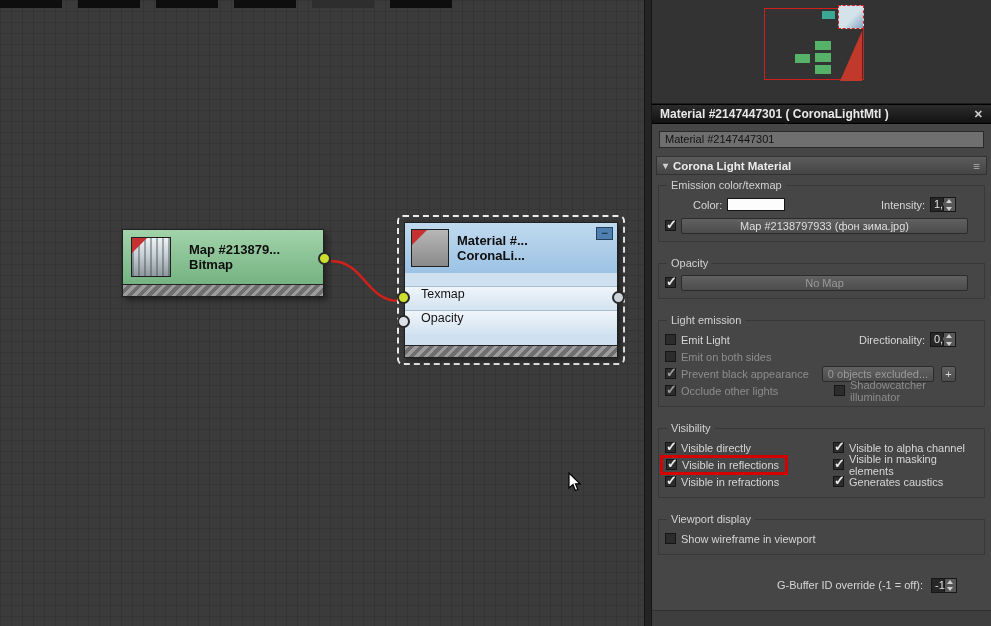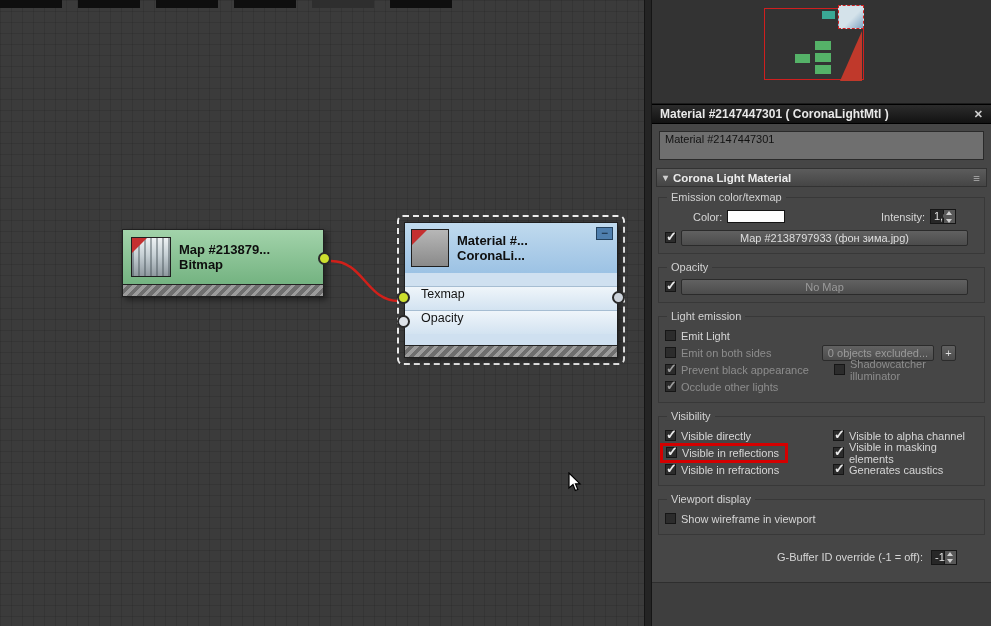--- a/index.html
+++ b/index.html
@@ -83,7 +83,7 @@
     padding:0 8px; font-size:12px; font-weight:bold; color:#e8e8e8; }
   .titlebar .close { margin-left:auto; color:#cfcfcf; font-size:11px; cursor:pointer; }
 
-  .namefield { margin:7px 7px 4px; height:29px; background:#6f6f6f;
+  .namefield { margin:7px 7px 4px; height:17px; background:#6f6f6f;
     border:1px solid #2a2a2a; color:#121212; font-size:11px; padding:1px 5px; }
 
   .rollout { margin:4px 4px 0; height:19px; background:linear-gradient(#5c5c5c,#454545);

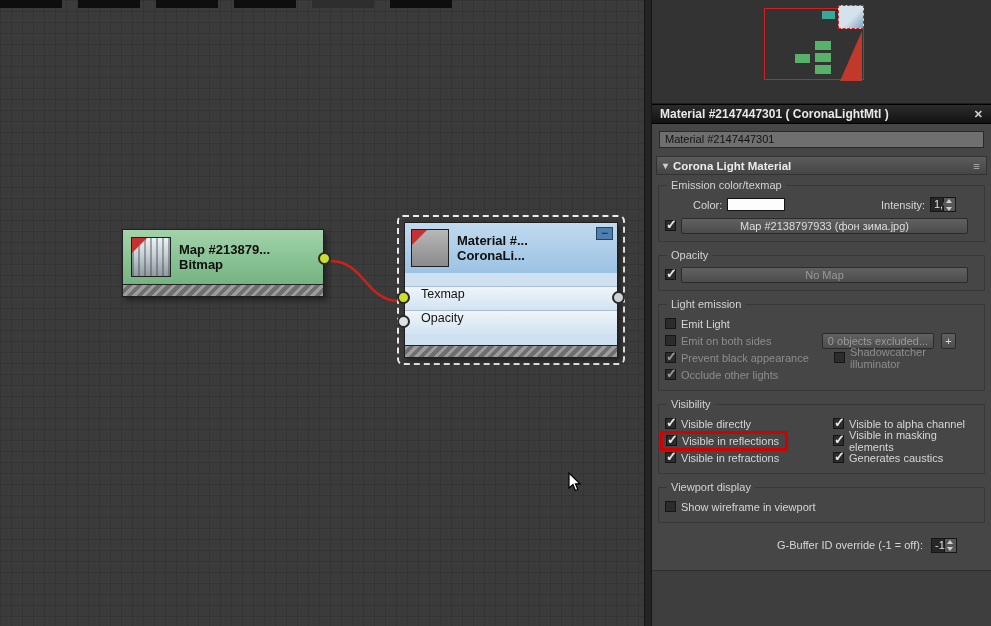--- a/index.html
+++ b/index.html
@@ -92,7 +92,7 @@
   .rollout .menu { margin-left:auto; color:#b5b5b5; font-weight:normal; }
   .rollout .arr { font-size:10px; color:#cfcfcf; }
 
-  .content { padding:10px 6px 6px; display:flex; flex-direction:column; gap:13px; }
+  .content { padding:10px 6px 6px; display:flex; flex-direction:column; gap:21px; }
   .group { position:relative; border:1px solid #383838; padding:10px 6px 7px; }
   .group-label { position:absolute; top:-7px; left:8px; background:#464646; padding:0 4px;
     font-size:11px; color:#d2d2d2; }

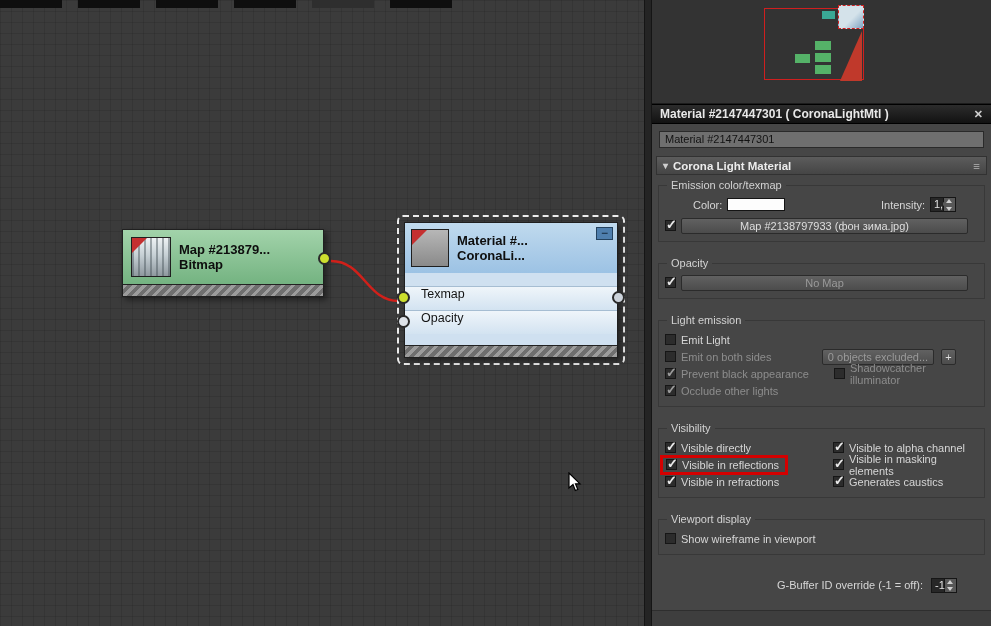--- a/index.html
+++ b/index.html
@@ -31,7 +31,7 @@
   .node-bitmap { position:absolute; left:122px; top:229px; width:202px;
     border:1px solid #202020; box-shadow:3px 3px 6px rgba(0,0,0,.45); }
   .node-bitmap .hd { height:54px; background:linear-gradient(#a2d3aa,#74b381);
-    display:flex; align-items:center; gap:8px; padding:0 8px; }
+    display:flex; align-items:center; gap:18px; padding:0 8px; }
   .thumb-winter { background:
       repeating-linear-gradient(90deg, rgba(70,82,88,.45) 0 2px, transparent 2px 6px),
       linear-gradient(180deg,#eef2f4 0%,#c6d0d5 45%,#8e989e 100%); }

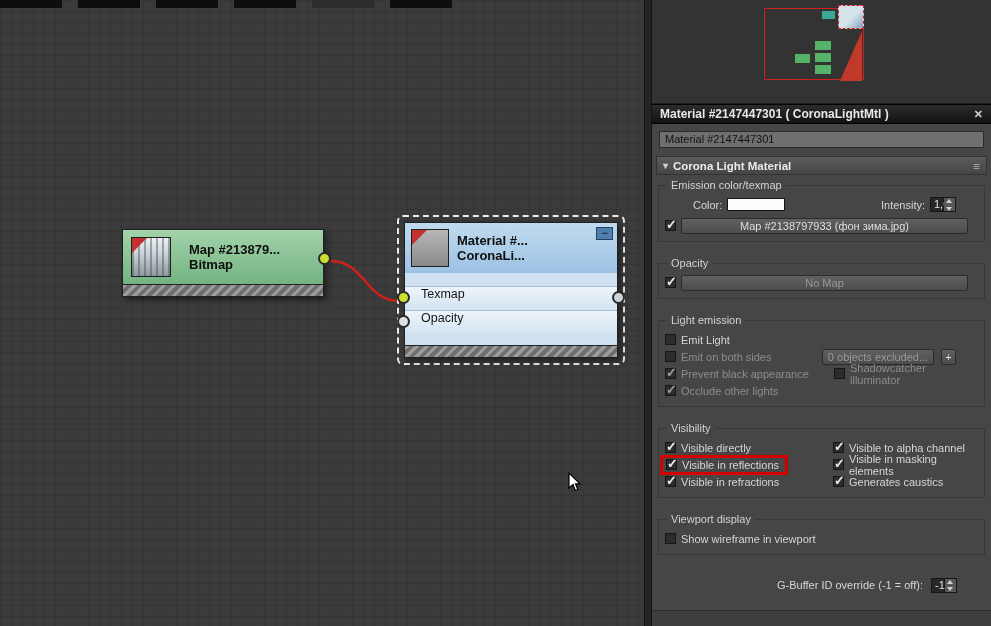--- a/index.html
+++ b/index.html
@@ -276,6 +276,16 @@
             </div>
           </div>
           <div class="col-r">
+            <div class="row pad-r">
+              <span class="push">Directionality:</span>
+              <span class="spinner">
+                <span class="spn-val">0,0</span>
+                <span class="spn-btns">
+                  <span class="spn-up"></span>
+                  <span class="spn-dn"></span>
+                </span>
+              </span>
+            </div>
             <div class="row"></div>
             <div class="row pad-r">
               <span class="btn dimtext push" style="width:112px;">0 objects excluded...</span>

